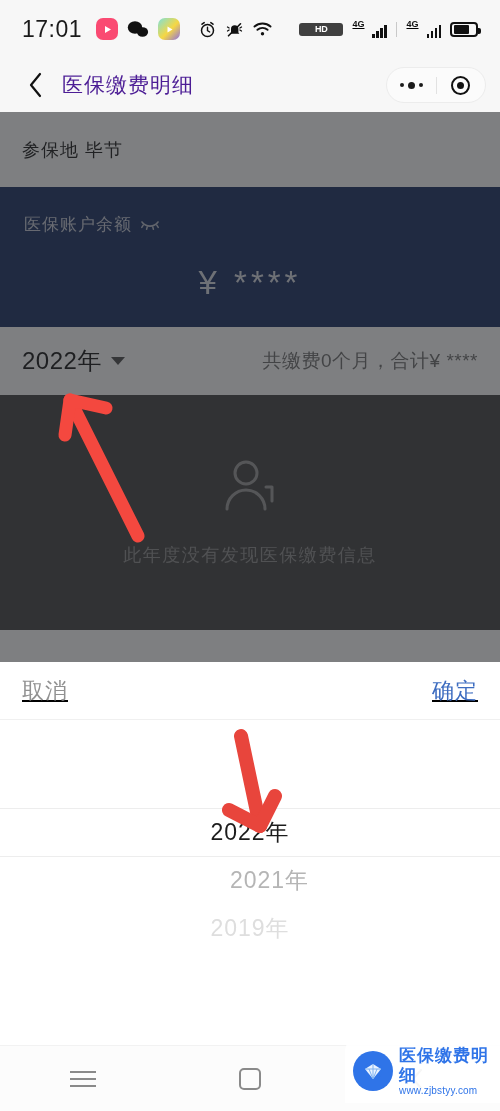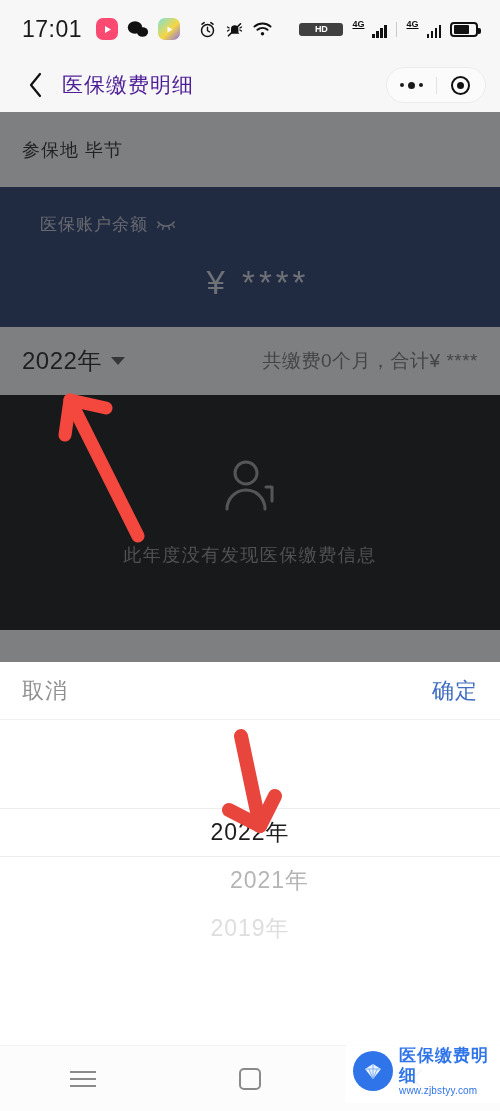--- a/index.html
+++ b/index.html
@@ -69,7 +69,7 @@
   .region-text { font-size:18px; color:#141414; letter-spacing:1px; }
 
   .balance-card {
-    height:140px; background:#152c5f; padding:26px 24px 0 40px;
+    height:140px; background:#152c5f; padding:26px 24px 0 24px;
   }
   .bal-label-row { display:flex; align-items:center; gap:8px; }
   .bal-label { font-size:17px; color:#c5c9d6; letter-spacing:1px; }

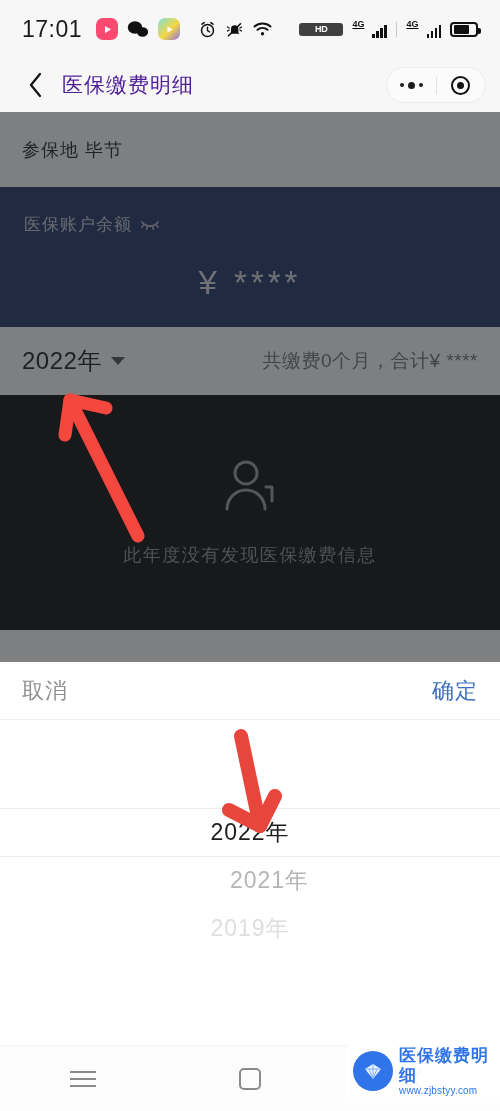--- a/index.html
+++ b/index.html
@@ -86,7 +86,7 @@
   .summary-text { font-size:19px; color:#6d6d6d; letter-spacing:.5px;margin-left:32px; }
 
   .empty-area {
-    height:235px; background:#000000;
+    height:235px; background:#404040;
     display:flex; flex-direction:column; align-items:center; justify-content:center; gap:26px;
   }
   .empty-text { font-size:18px; color:#8c8c8c; letter-spacing:1.5px; }

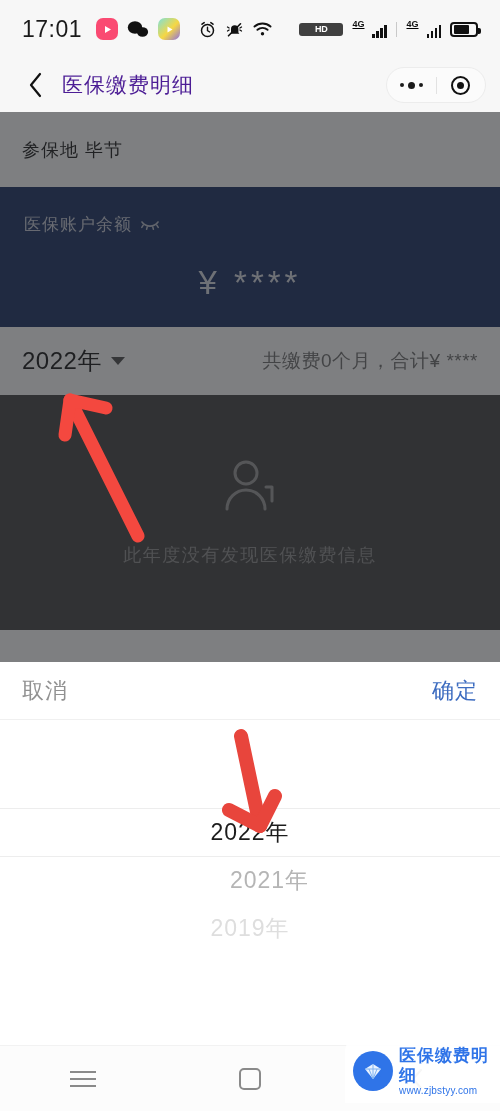--- a/index.html
+++ b/index.html
@@ -105,7 +105,7 @@
   }
   .sheet-head {
     height:58px; display:flex; align-items:center; justify-content:space-between;
-    padding:0 22px; border-bottom:1px solid #f0f0f0;
+    padding:0 22px; border-bottom:1px solid #f0f0f0;text-decoration:underline;
   }
   .sheet-cancel { font-size:22px; color:#919191; letter-spacing:1px; }
   .sheet-ok { font-size:22px; color:#3d6cc0; letter-spacing:1px; }

